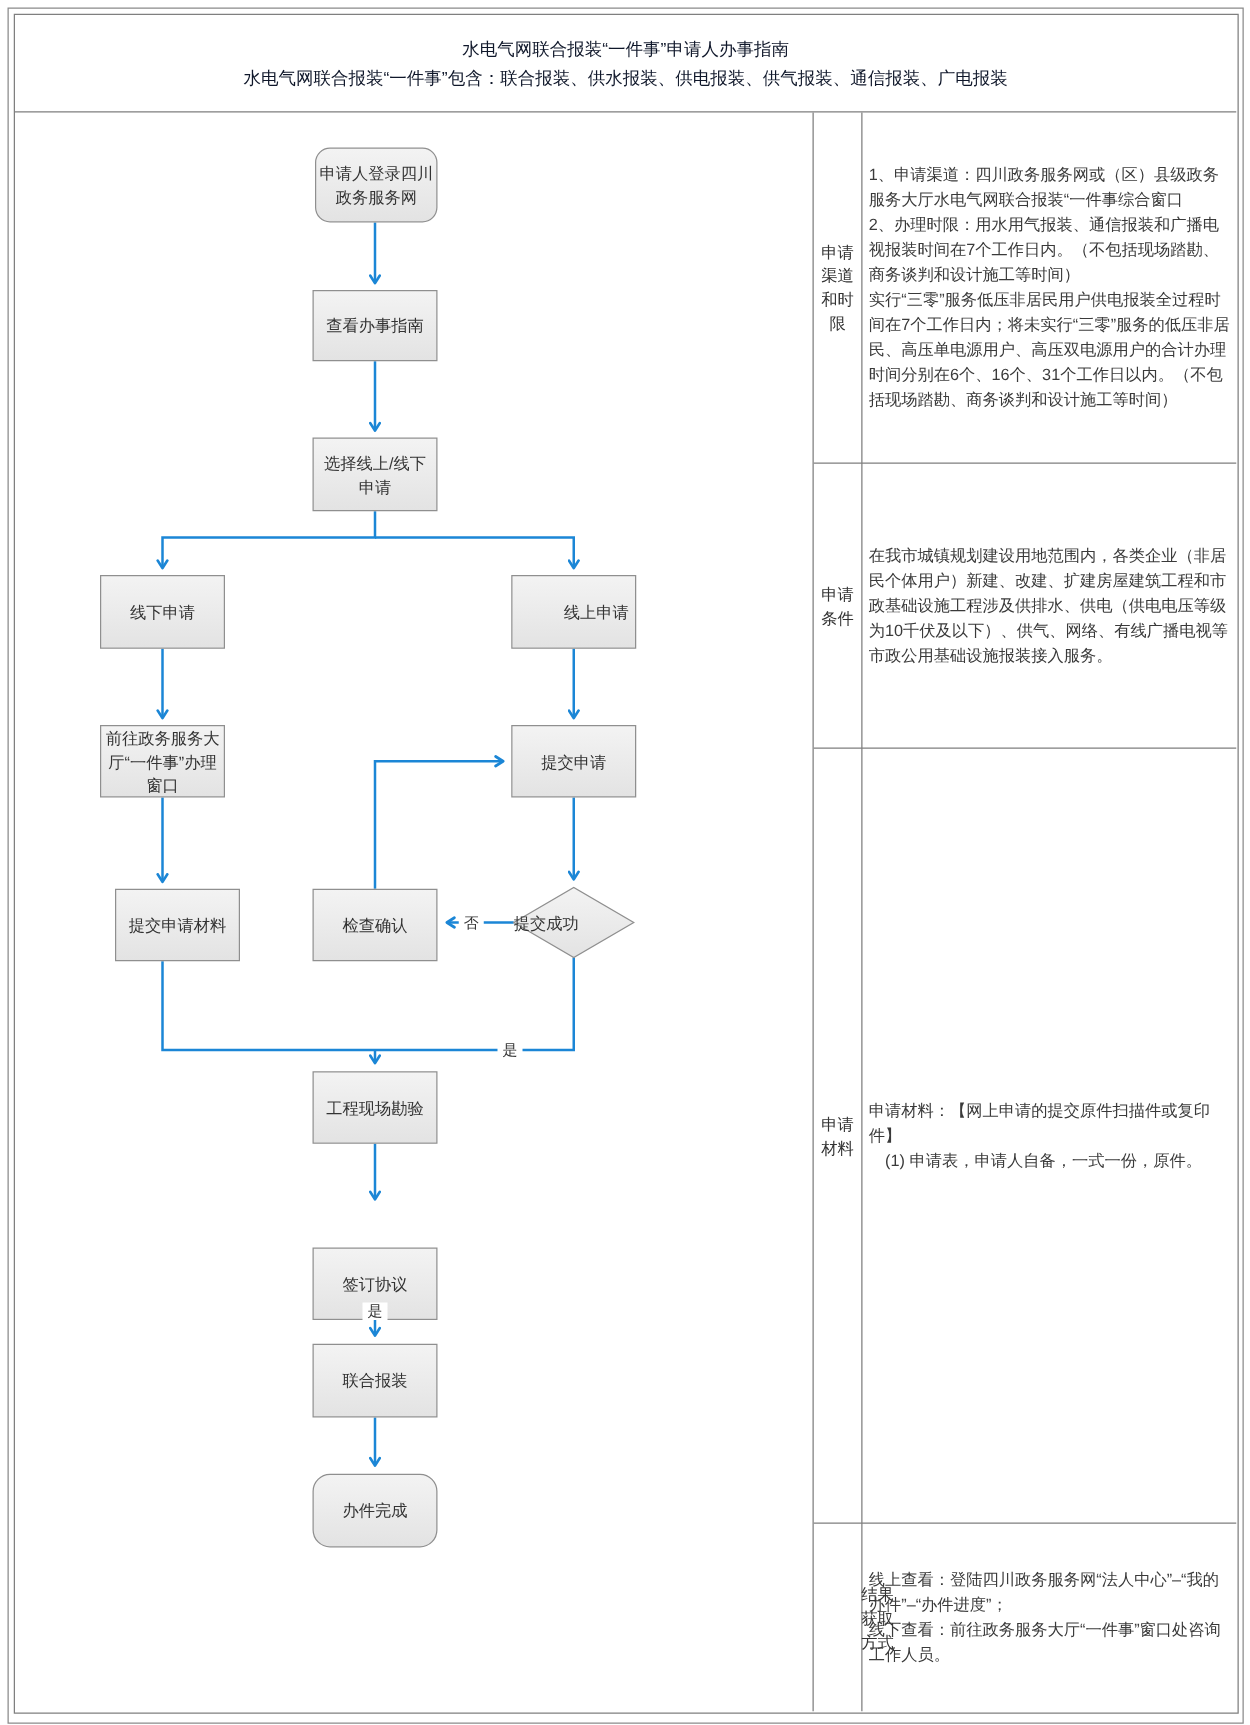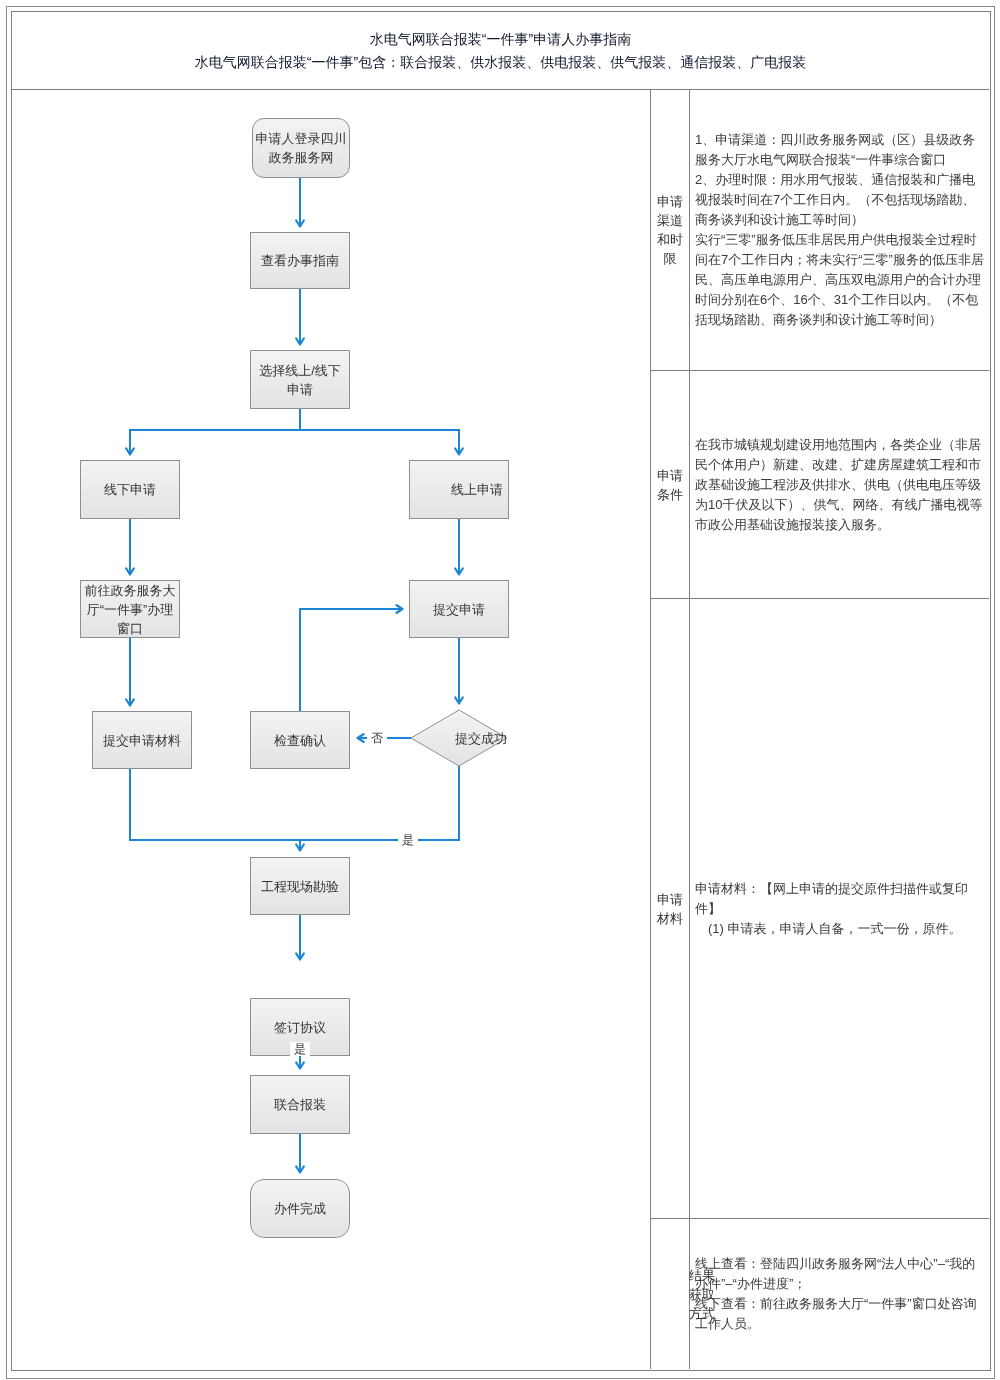--- a/index.html
+++ b/index.html
@@ -28,7 +28,7 @@
   .node-text{font-size:13px;line-height:19px;color:#333;white-space:pre-line;}
   .rounded-start{border-radius:12px;}
   .rounded-end{border-radius:14px;}
-  .diamond-text{position:absolute;border:none;background:transparent;display:flex;align-items:center;justify-content:flex-end;}
+  .diamond-text{position:absolute;border:none;background:transparent;display:flex;align-items:center;justify-content:flex-start;}
 
   
   .connectors{position:absolute;left:0;top:0;pointer-events:none;}

